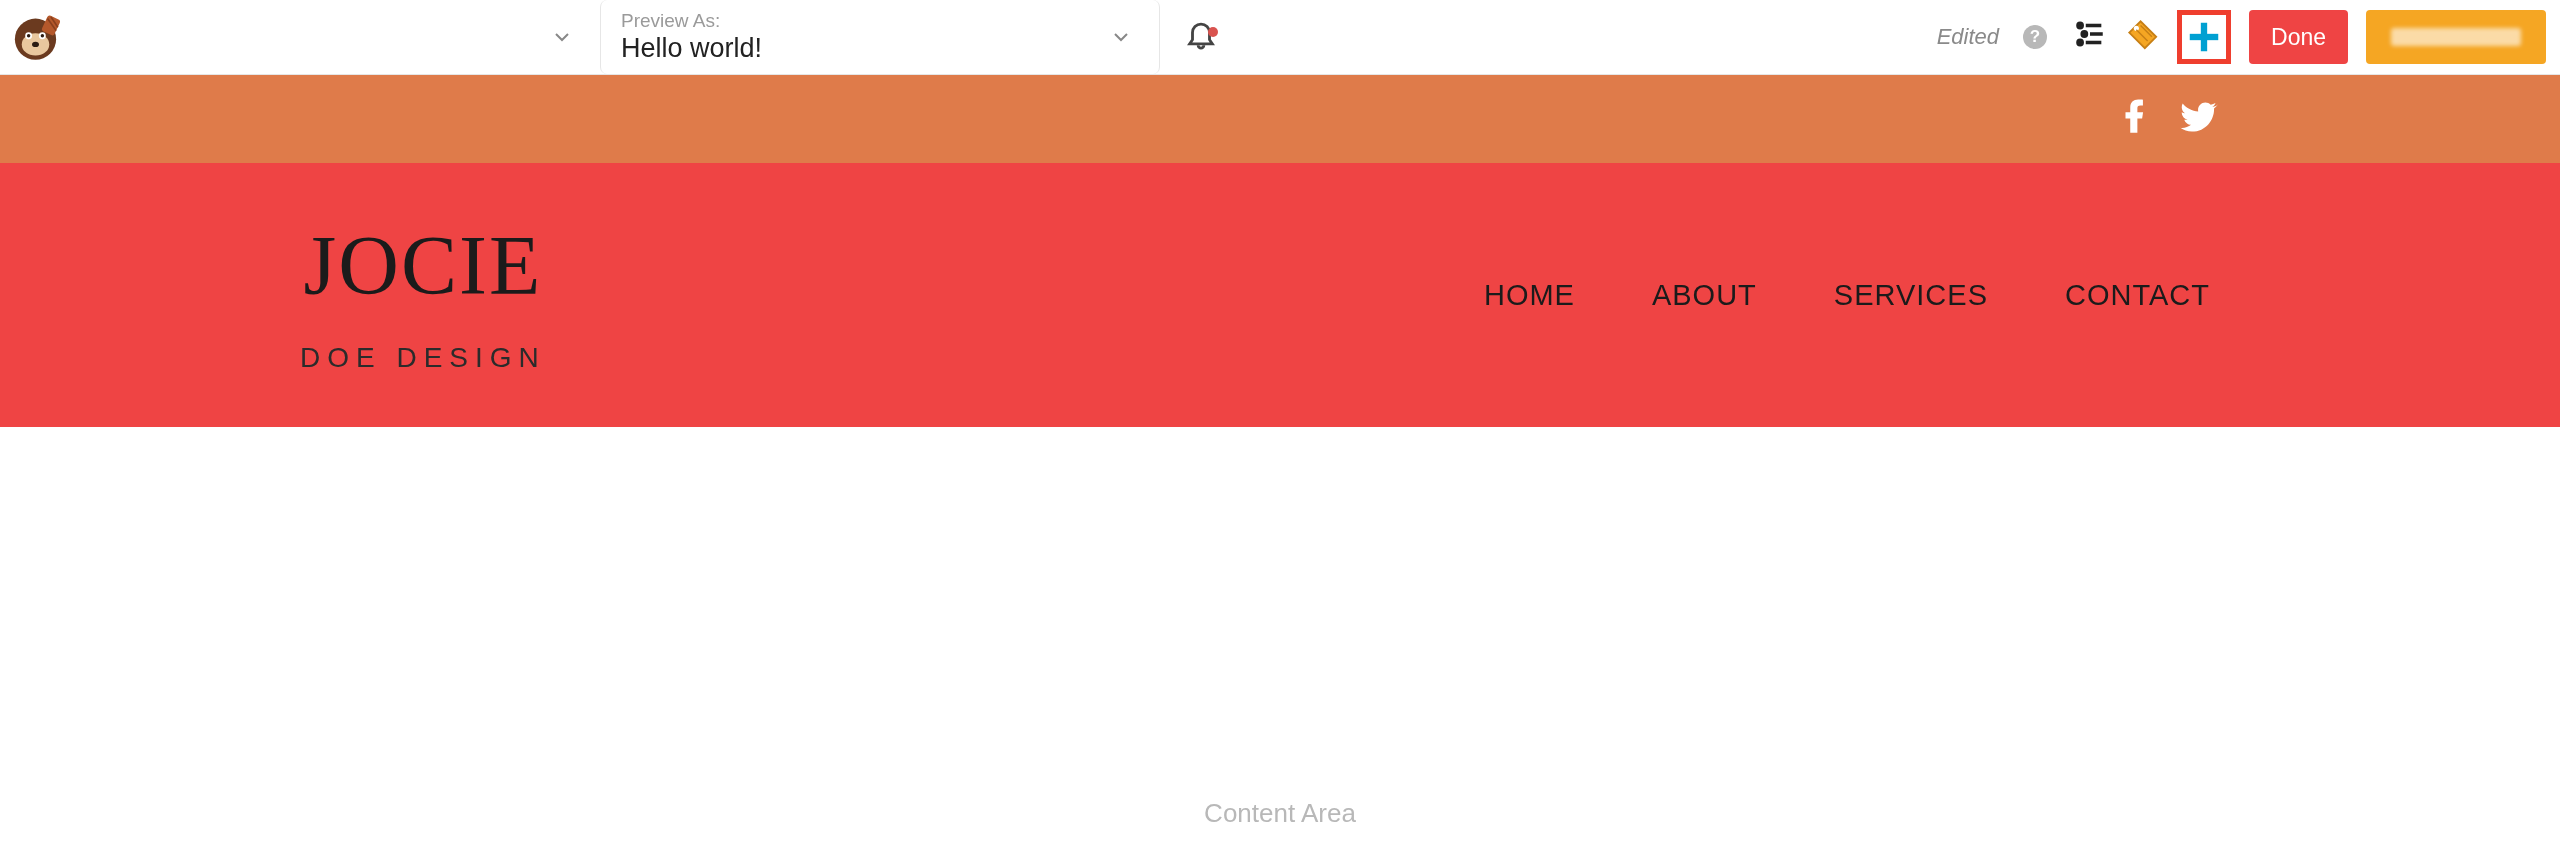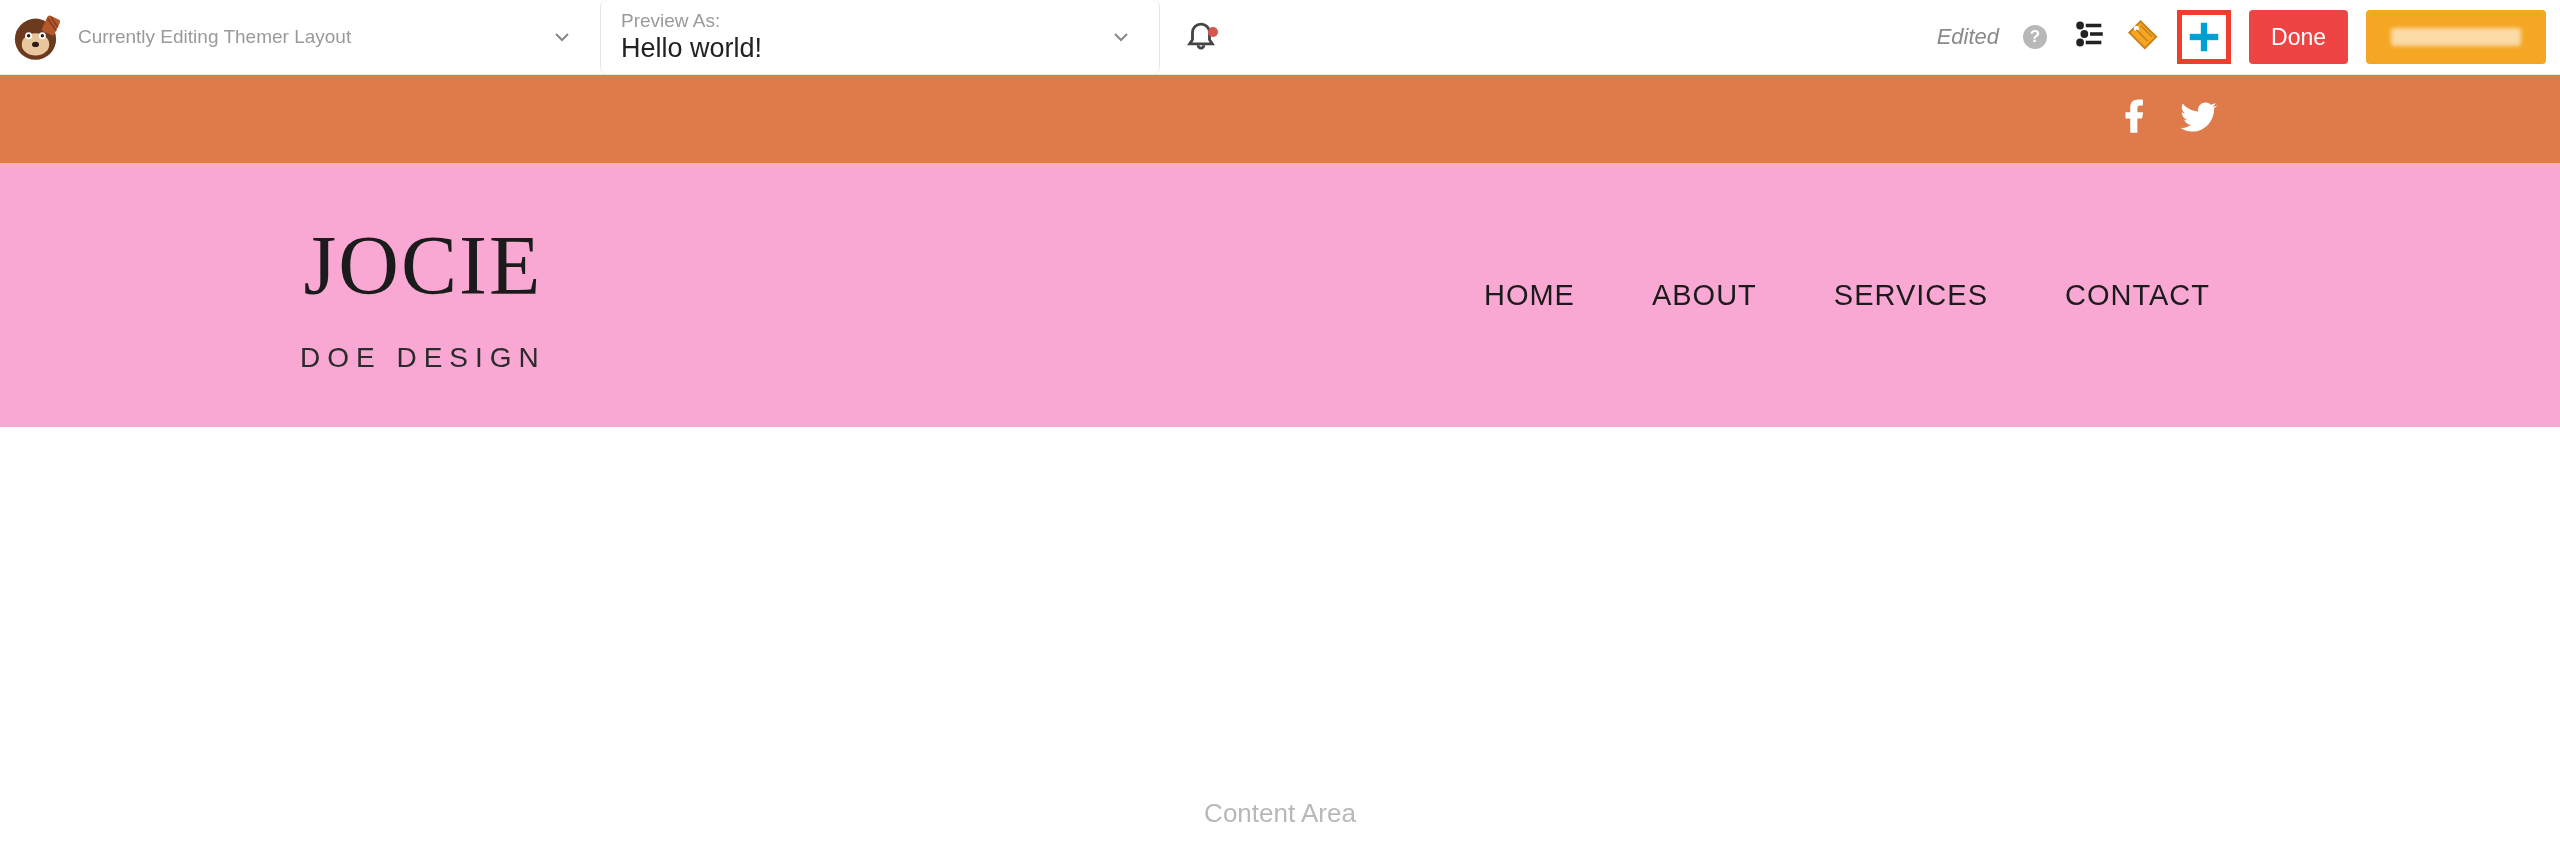--- a/index.html
+++ b/index.html
@@ -77,7 +77,6 @@
 
     <div class="cell-editing">
       <div class="toolbar-cell">
-        <div class="sub">Currently Editing Themer Layout</div>
       </div>
       <div class="chevron">
         <svg viewBox="0 0 24 24">

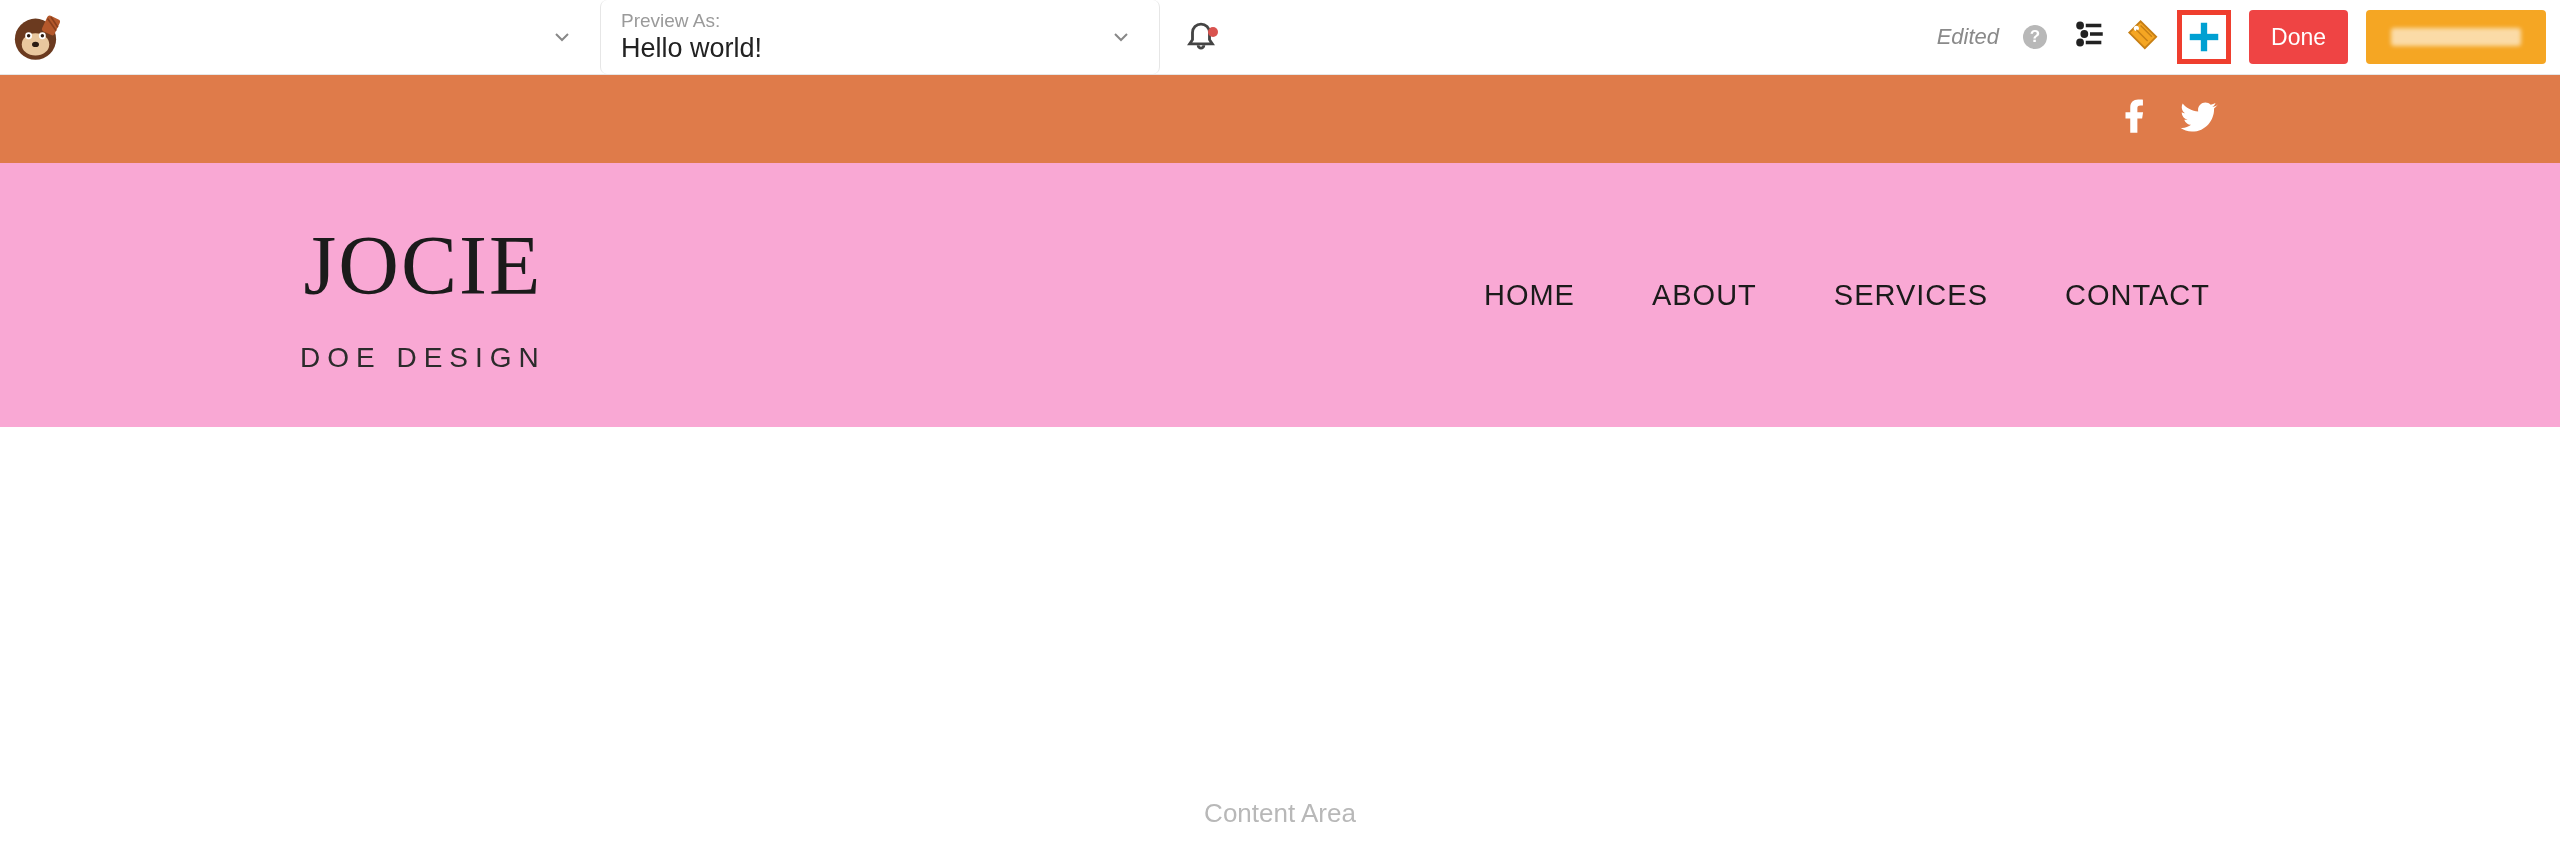--- a/index.html
+++ b/index.html
@@ -44,7 +44,7 @@
     .social-bar svg { width:38px; height:38px; fill:#fff; }
 
     
-    .site-header { background:#f9a8d4; height:264px; display:flex; align-items:center; padding:0 350px 0 300px; }
+    .site-header { background:#ef4444; height:264px; display:flex; align-items:center; padding:0 350px 0 300px; }
     .logo-block { display:flex; flex-direction:column; align-items:center; }
     .logo-main { font-family: Georgia, 'Times New Roman', serif; font-size:84px; letter-spacing:2px; color:#1b1b1b; }
     .logo-sub  { font-family: Helvetica, Arial, sans-serif; font-size:28px; letter-spacing:7px; color:#2b2b2b; margin-top:28px; }

